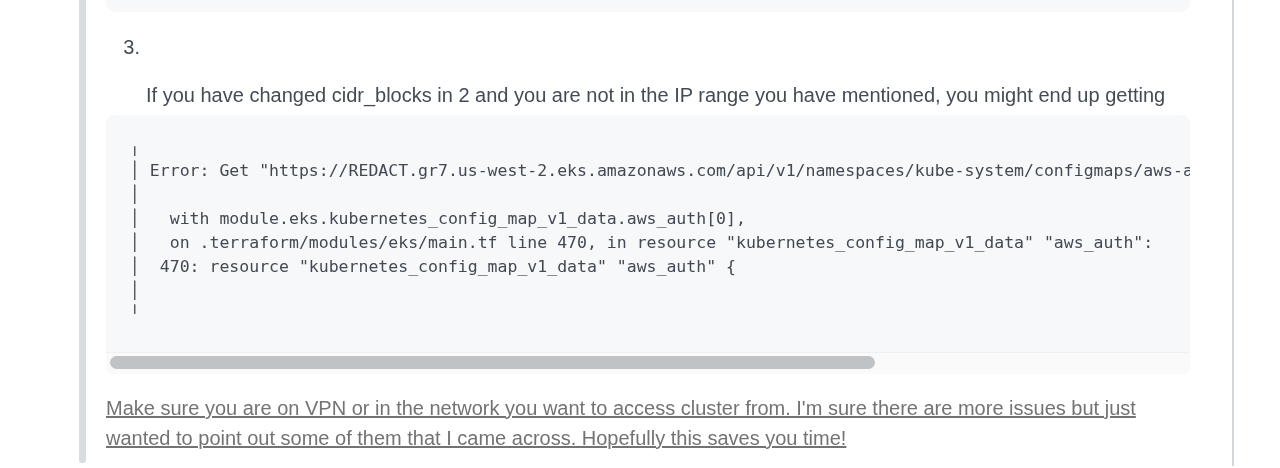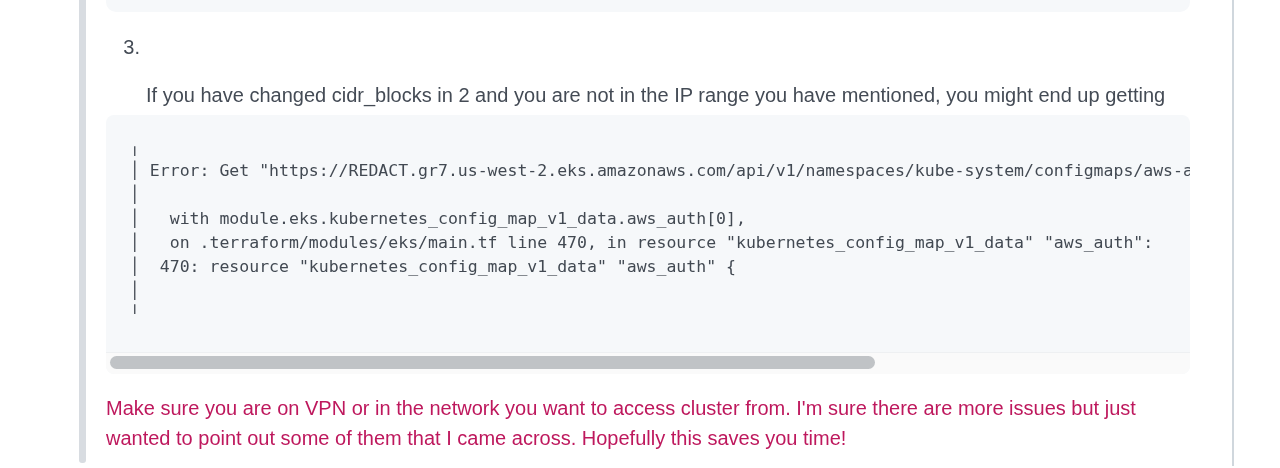--- a/index.html
+++ b/index.html
@@ -113,10 +113,11 @@
     left: 106px;
     top: 393px;
     width: 1084px;
-    color: #be185d;
+    color: #737373;
     font-size: 20px;
     line-height: 30px;
     white-space: pre-line;
+    text-decoration: underline;
   }
 </style>
 </head>

